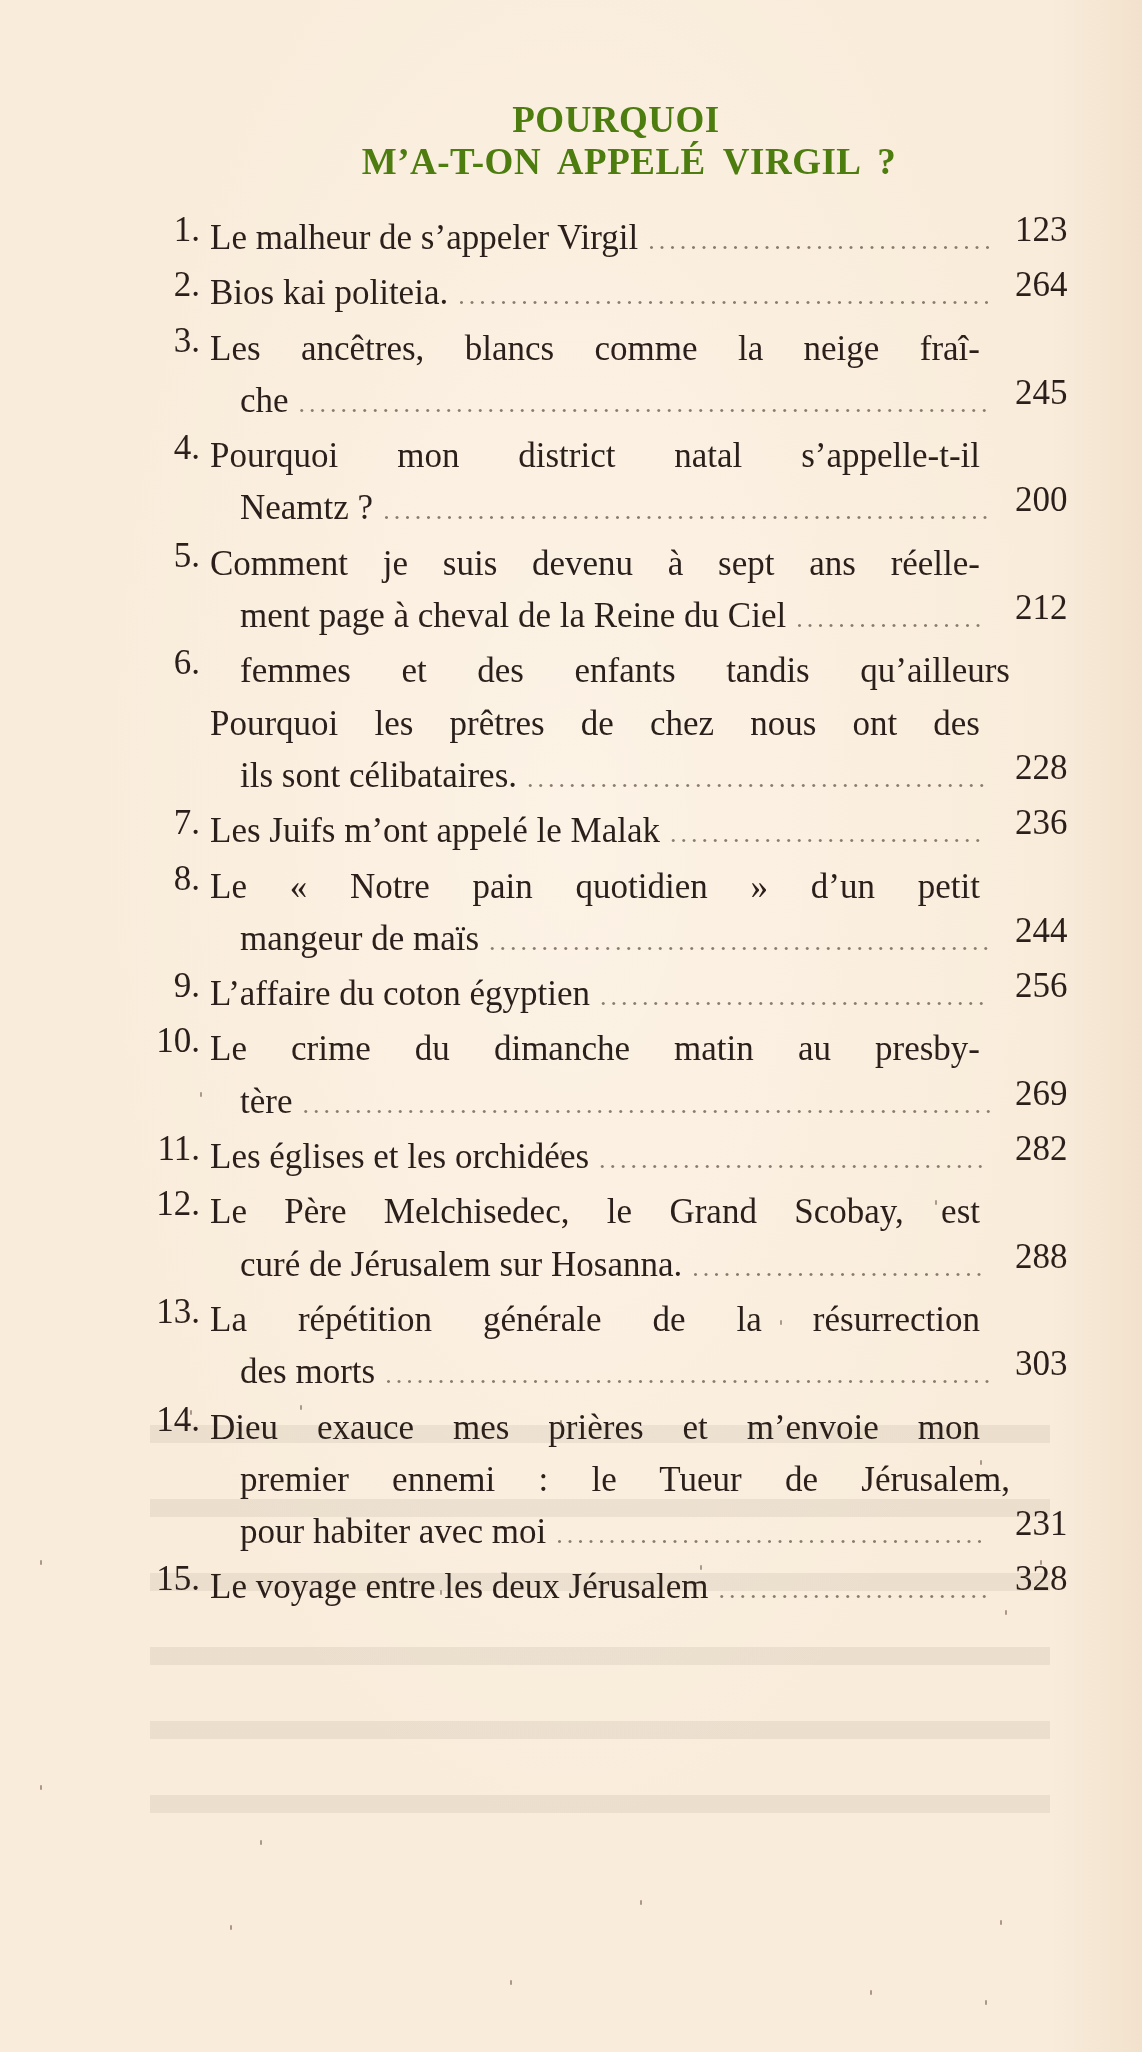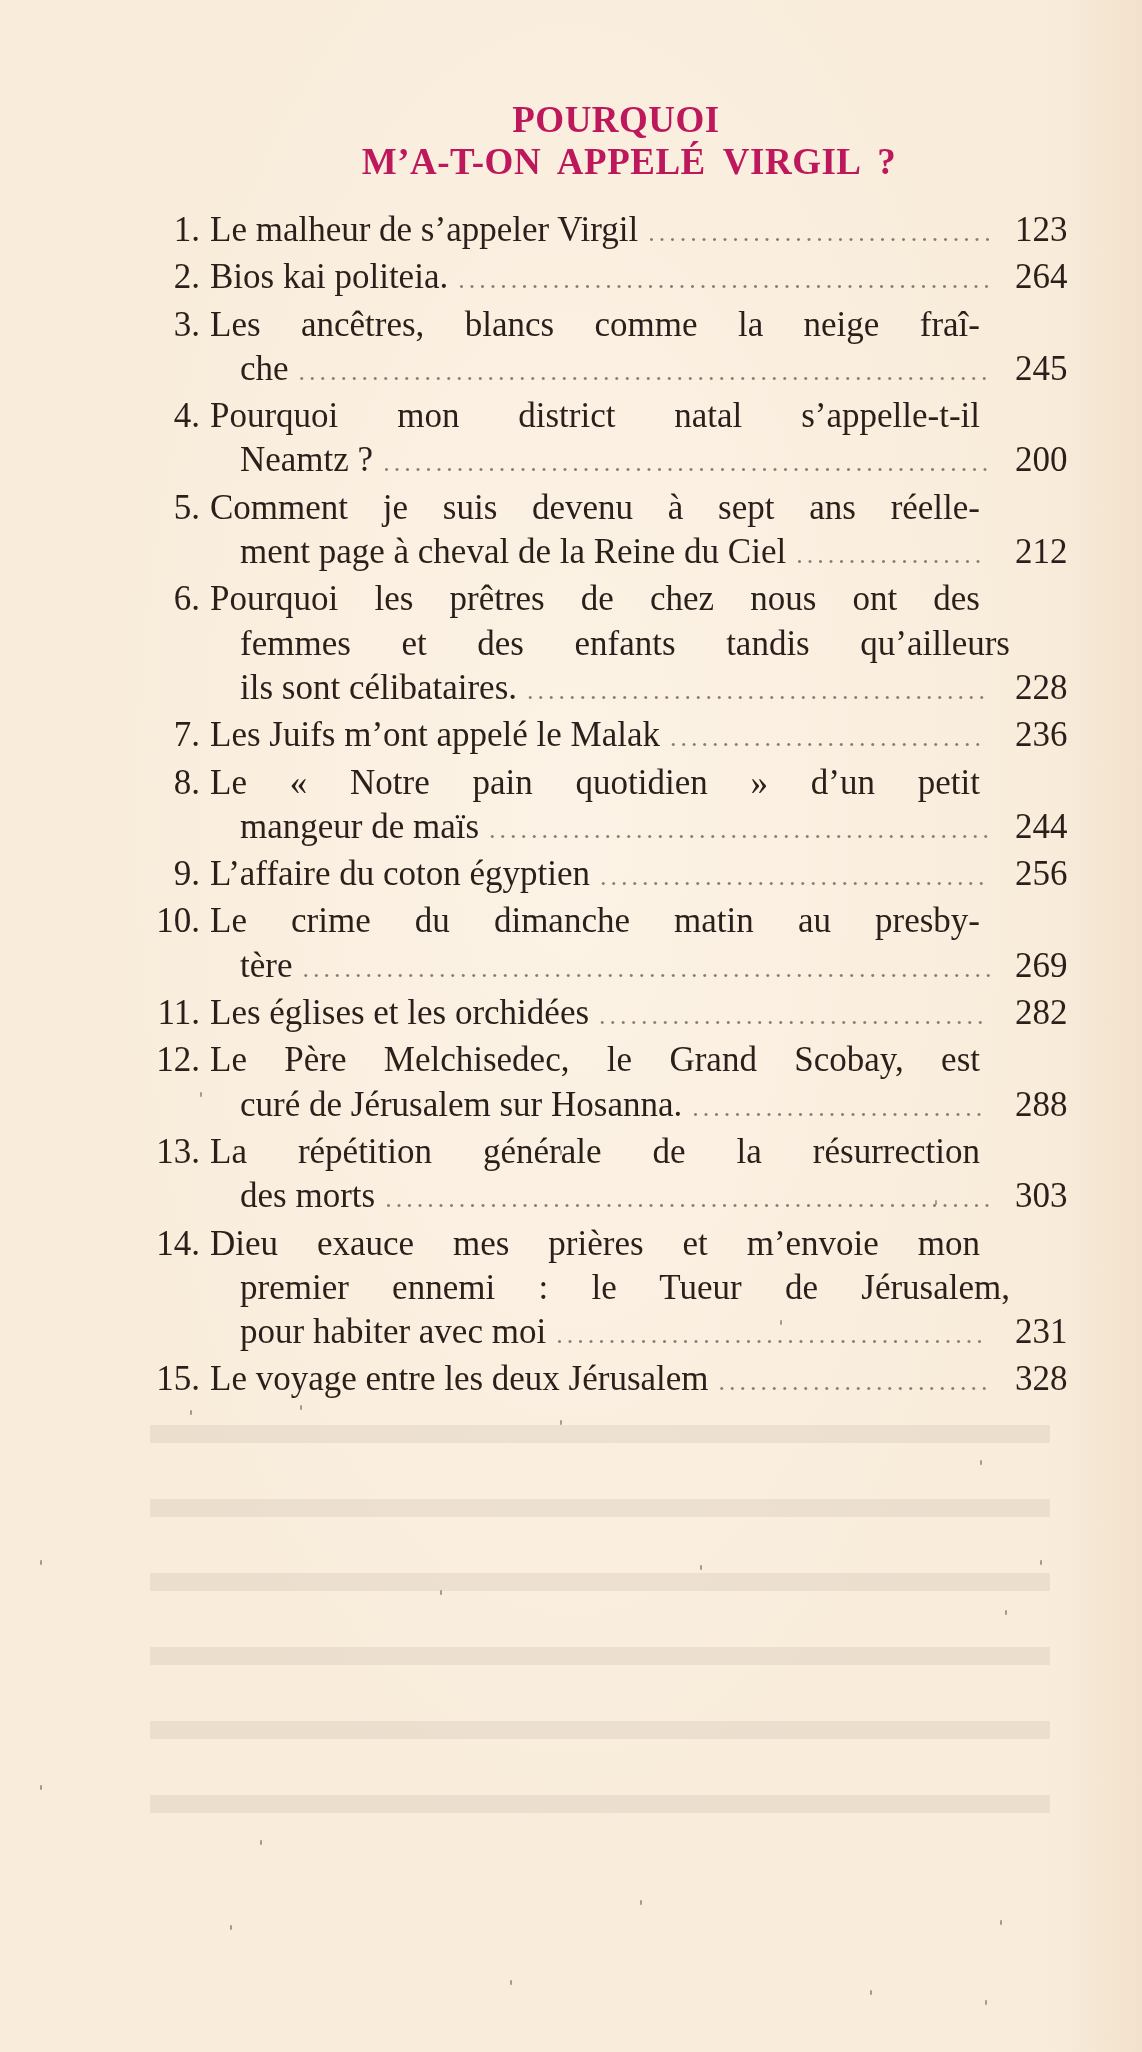--- a/index.html
+++ b/index.html
@@ -28,7 +28,7 @@
       font-size: 37px;
       line-height: 42px;
       letter-spacing: 0.5px;
-      color: #be185d;
+      color: #4d7c0f;
     }
     .title-line { display: block; }
     .title-line.l1 { padding-left: 90px; }

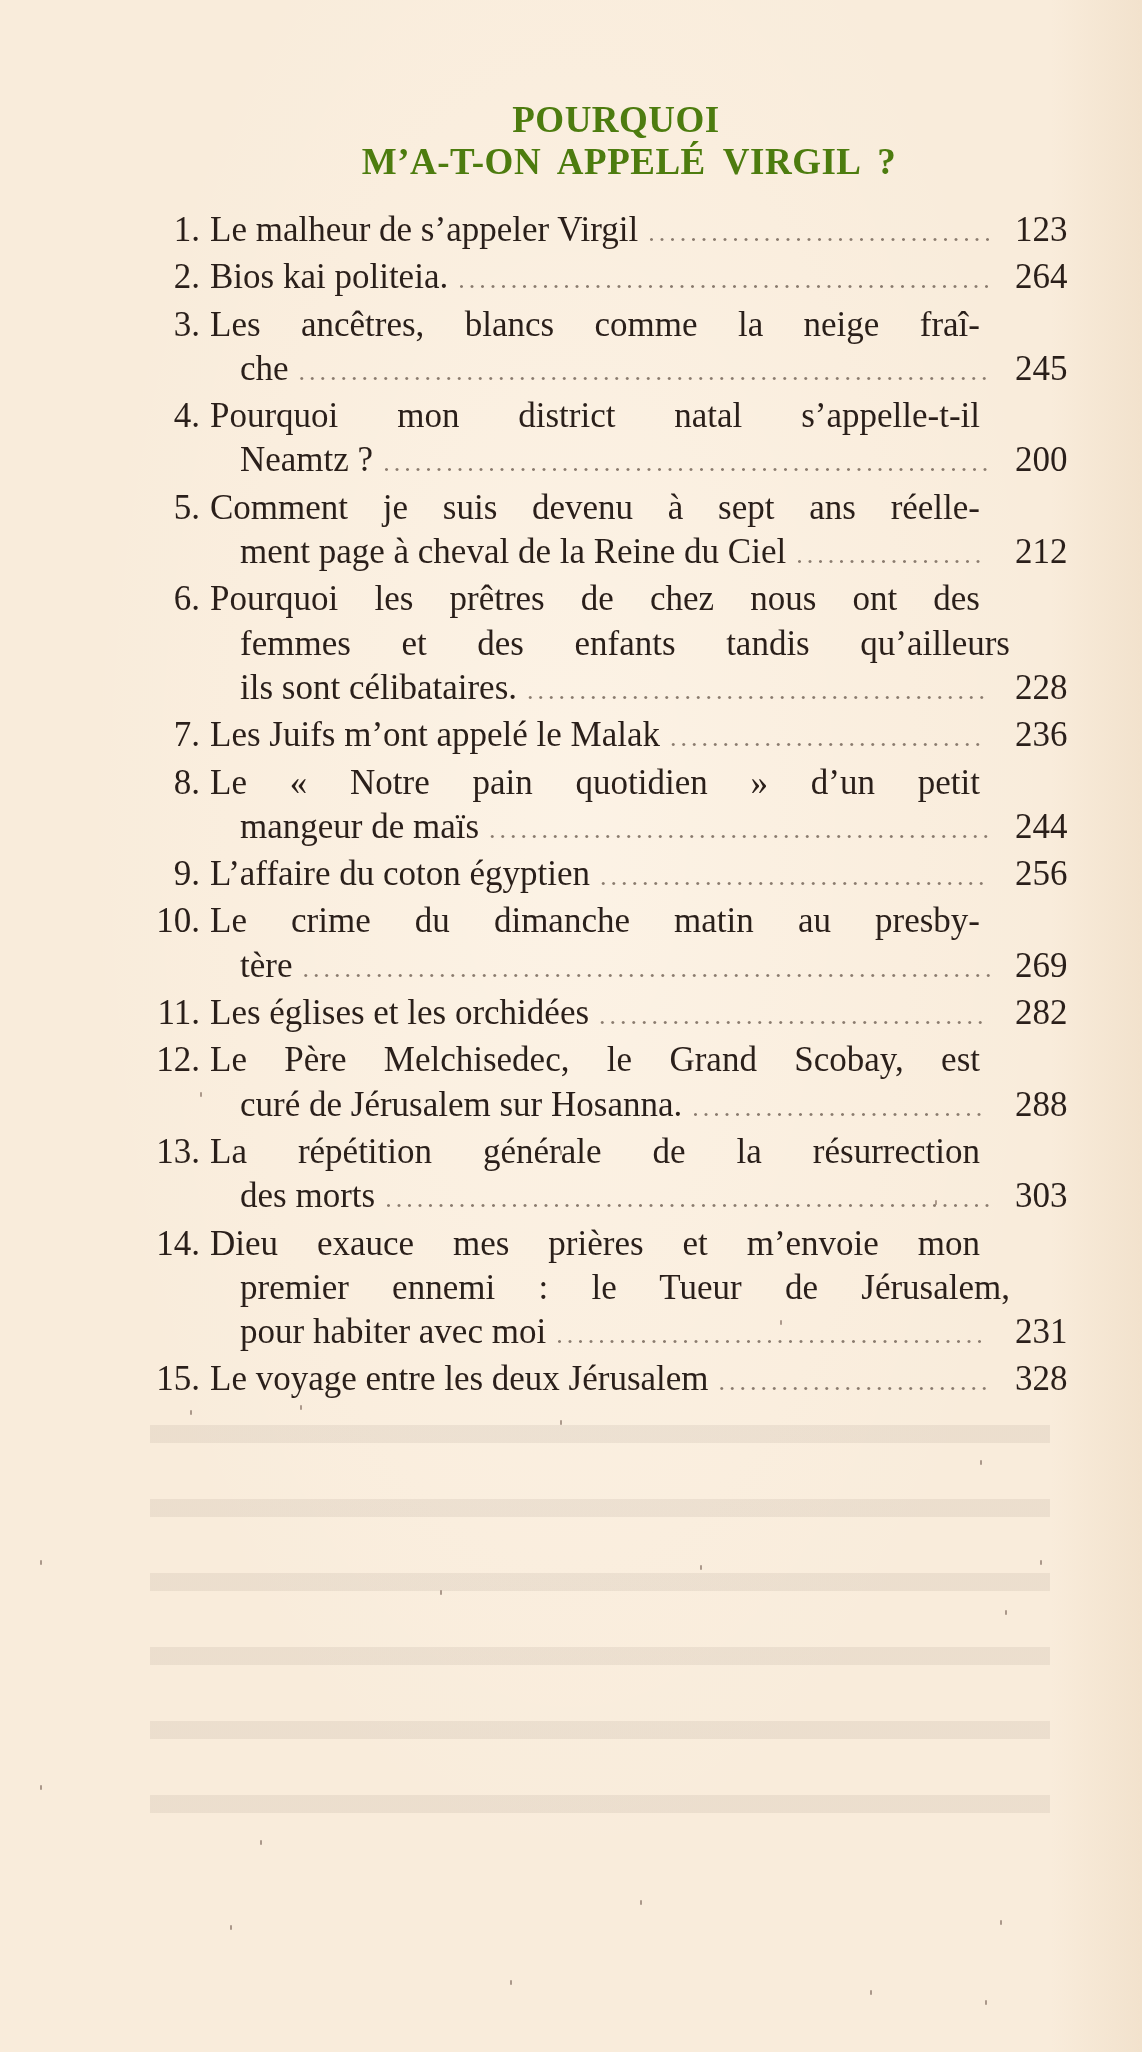--- a/index.html
+++ b/index.html
@@ -65,7 +65,7 @@
       width: 885px;
     }
     .line.cont { padding-left: 30px; box-sizing: border-box; }
-    .line .txt { display: inline-block; max-width: 770px; }
+    .line .txt { display: inline-block; max-width: 770px; margin-top: 8px; }
     .line.just .txt {
       width: 770px;
       text-align: justify;

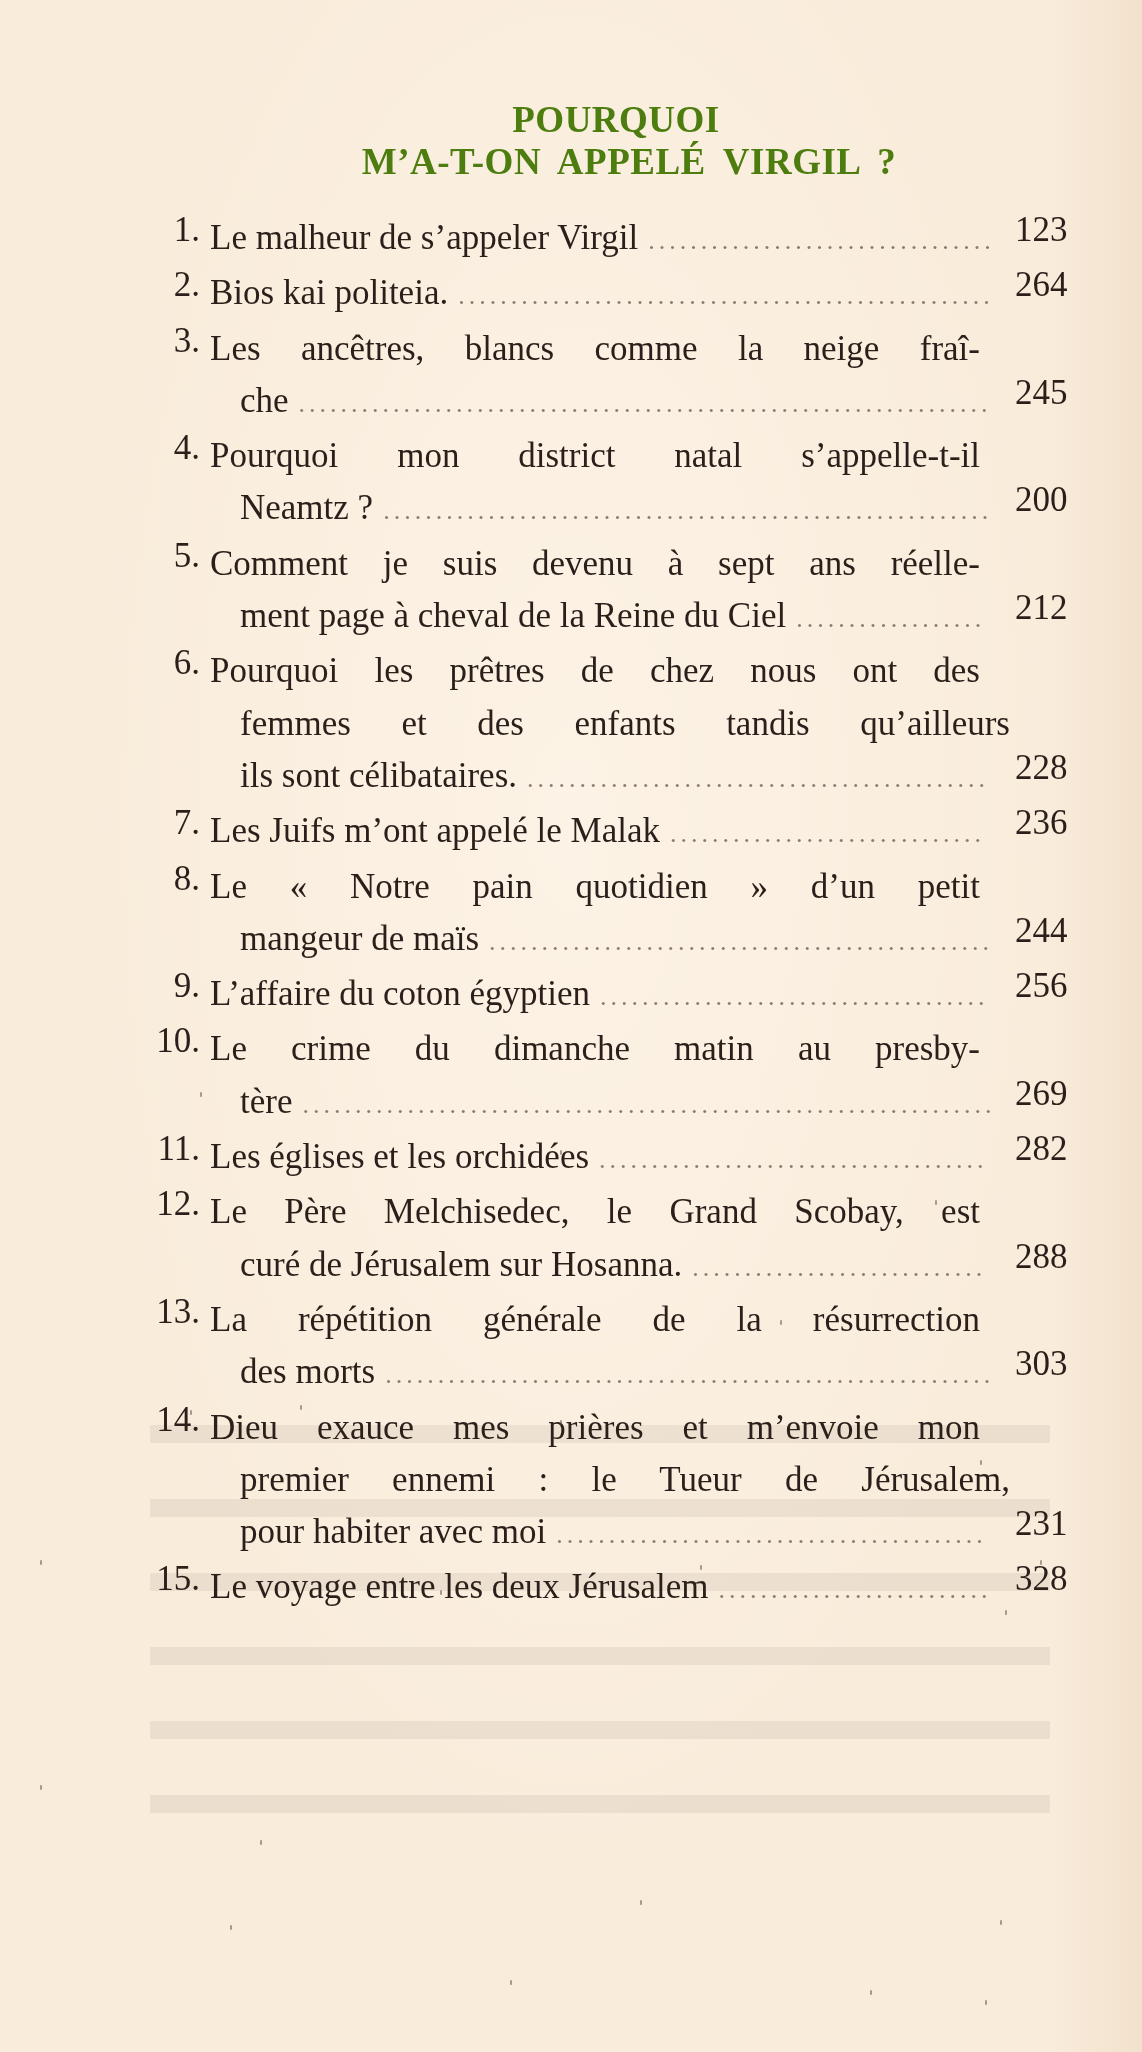--- a/index.html
+++ b/index.html
@@ -151,8 +151,8 @@
       <li class="entry">
         <span class="num">6.</span>
         <div class="lines">
+          <span class="line cont just"><span class="txt">femmes et des enfants tandis qu’ailleurs</span></span>
           <span class="line just"><span class="txt">Pourquoi les prêtres de chez nous ont des</span></span>
-          <span class="line cont just"><span class="txt">femmes et des enfants tandis qu’ailleurs</span></span>
           <span class="line cont"><span class="txt">ils sont célibataires.</span><span class="dots">............................................</span><span class="page-num">228</span></span>
         </div>
       </li>

